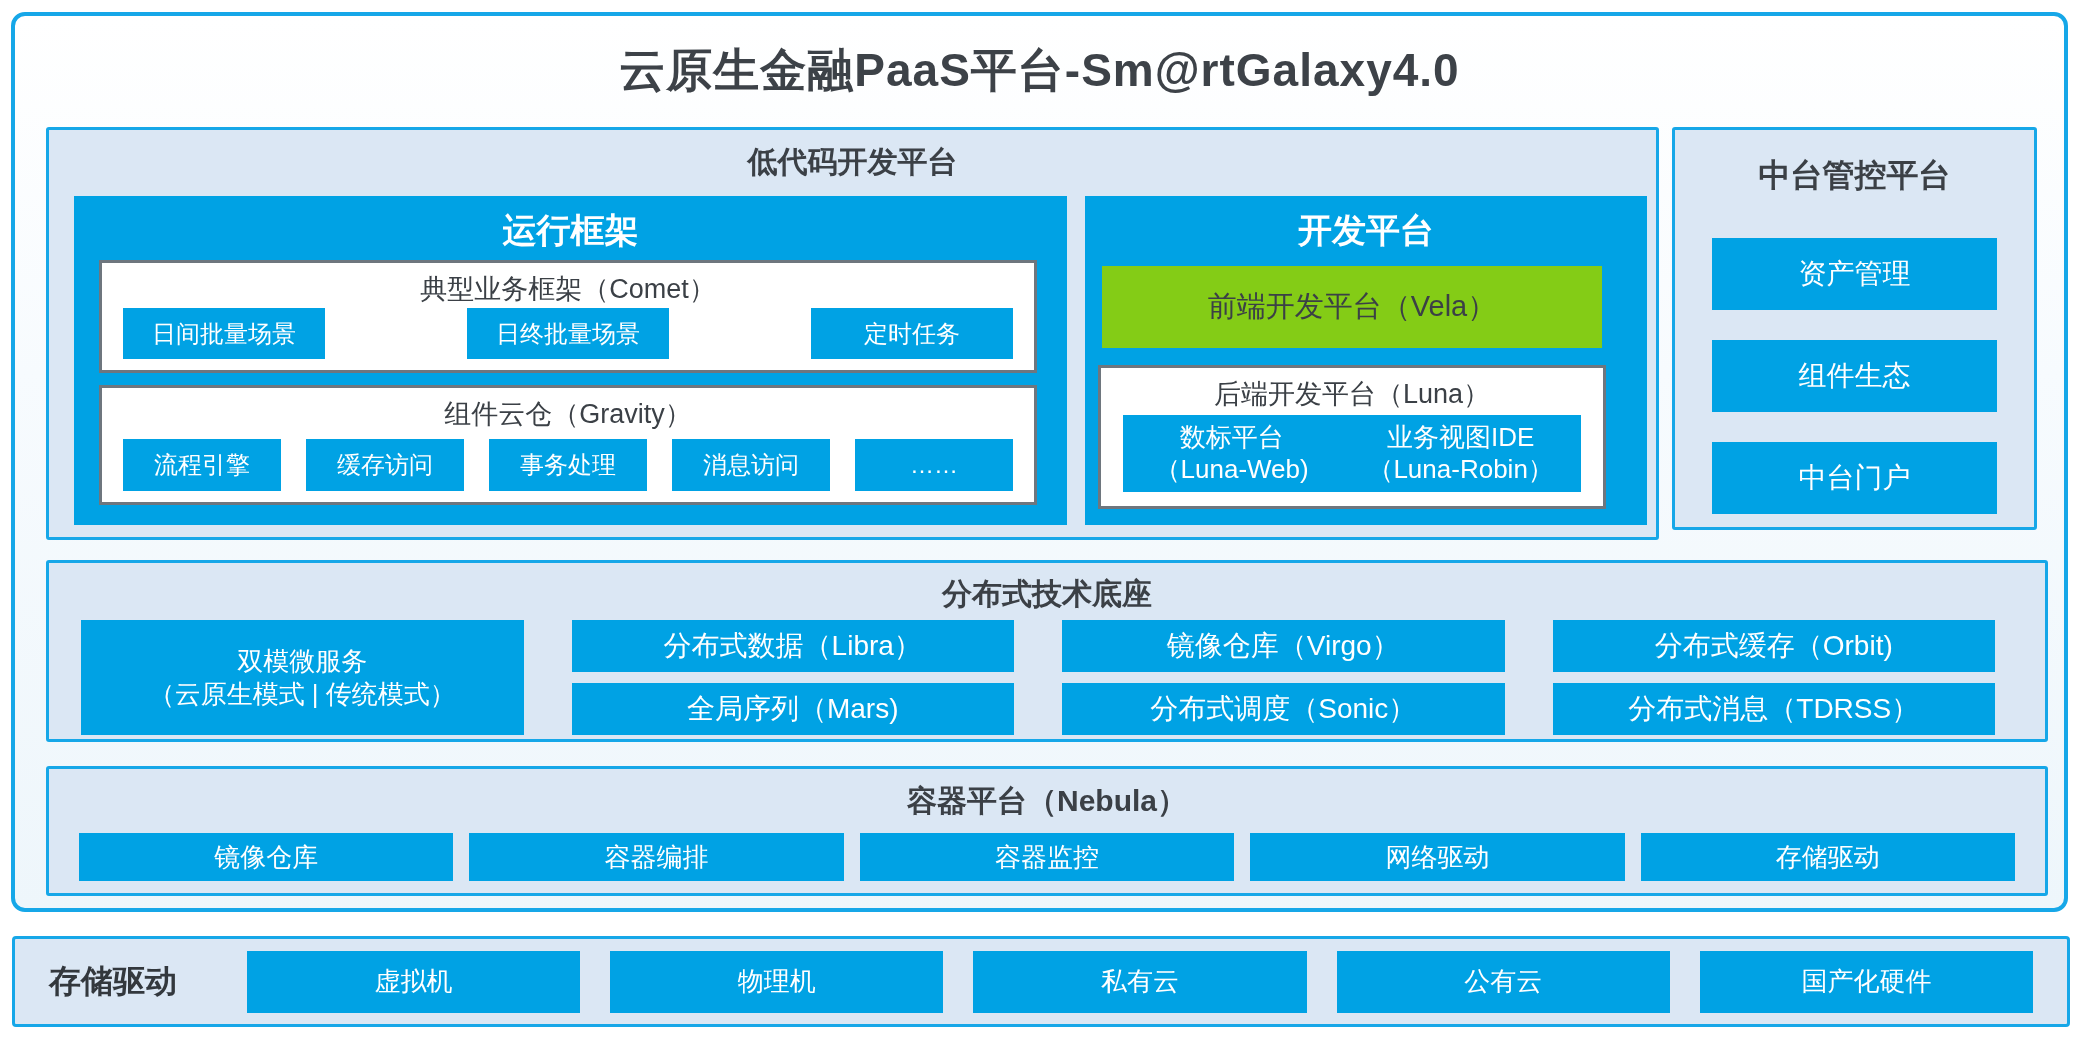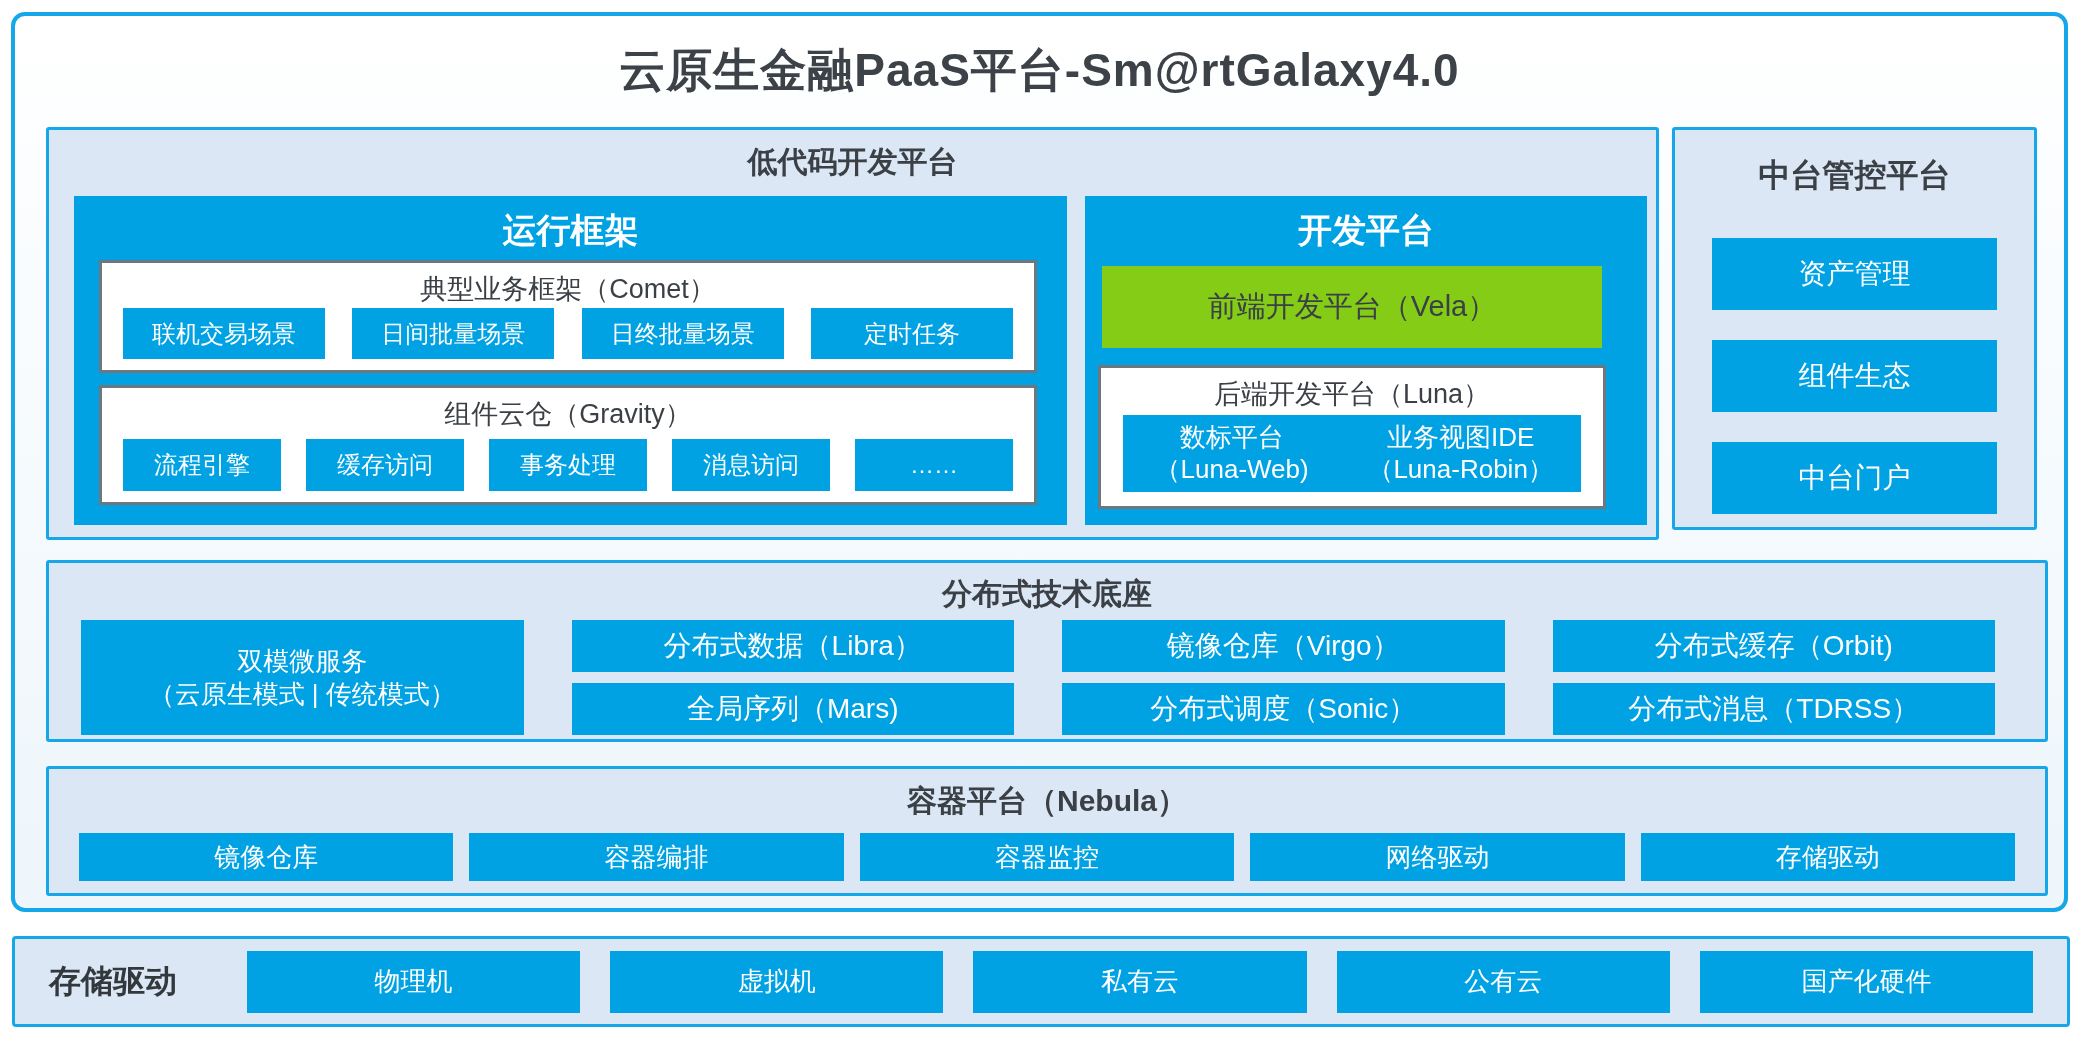--- a/index.html
+++ b/index.html
@@ -100,7 +100,6 @@
         <div class="wbox comet">
           <div class="wbox-title">典型业务框架（Comet）</div>
           <div class="comet-row">
-            <div class="btn comet-btn">联机交易场景</div>
             <div class="btn comet-btn">日间批量场景</div>
             <div class="btn comet-btn">日终批量场景</div>
             <div class="btn comet-btn">定时任务</div>

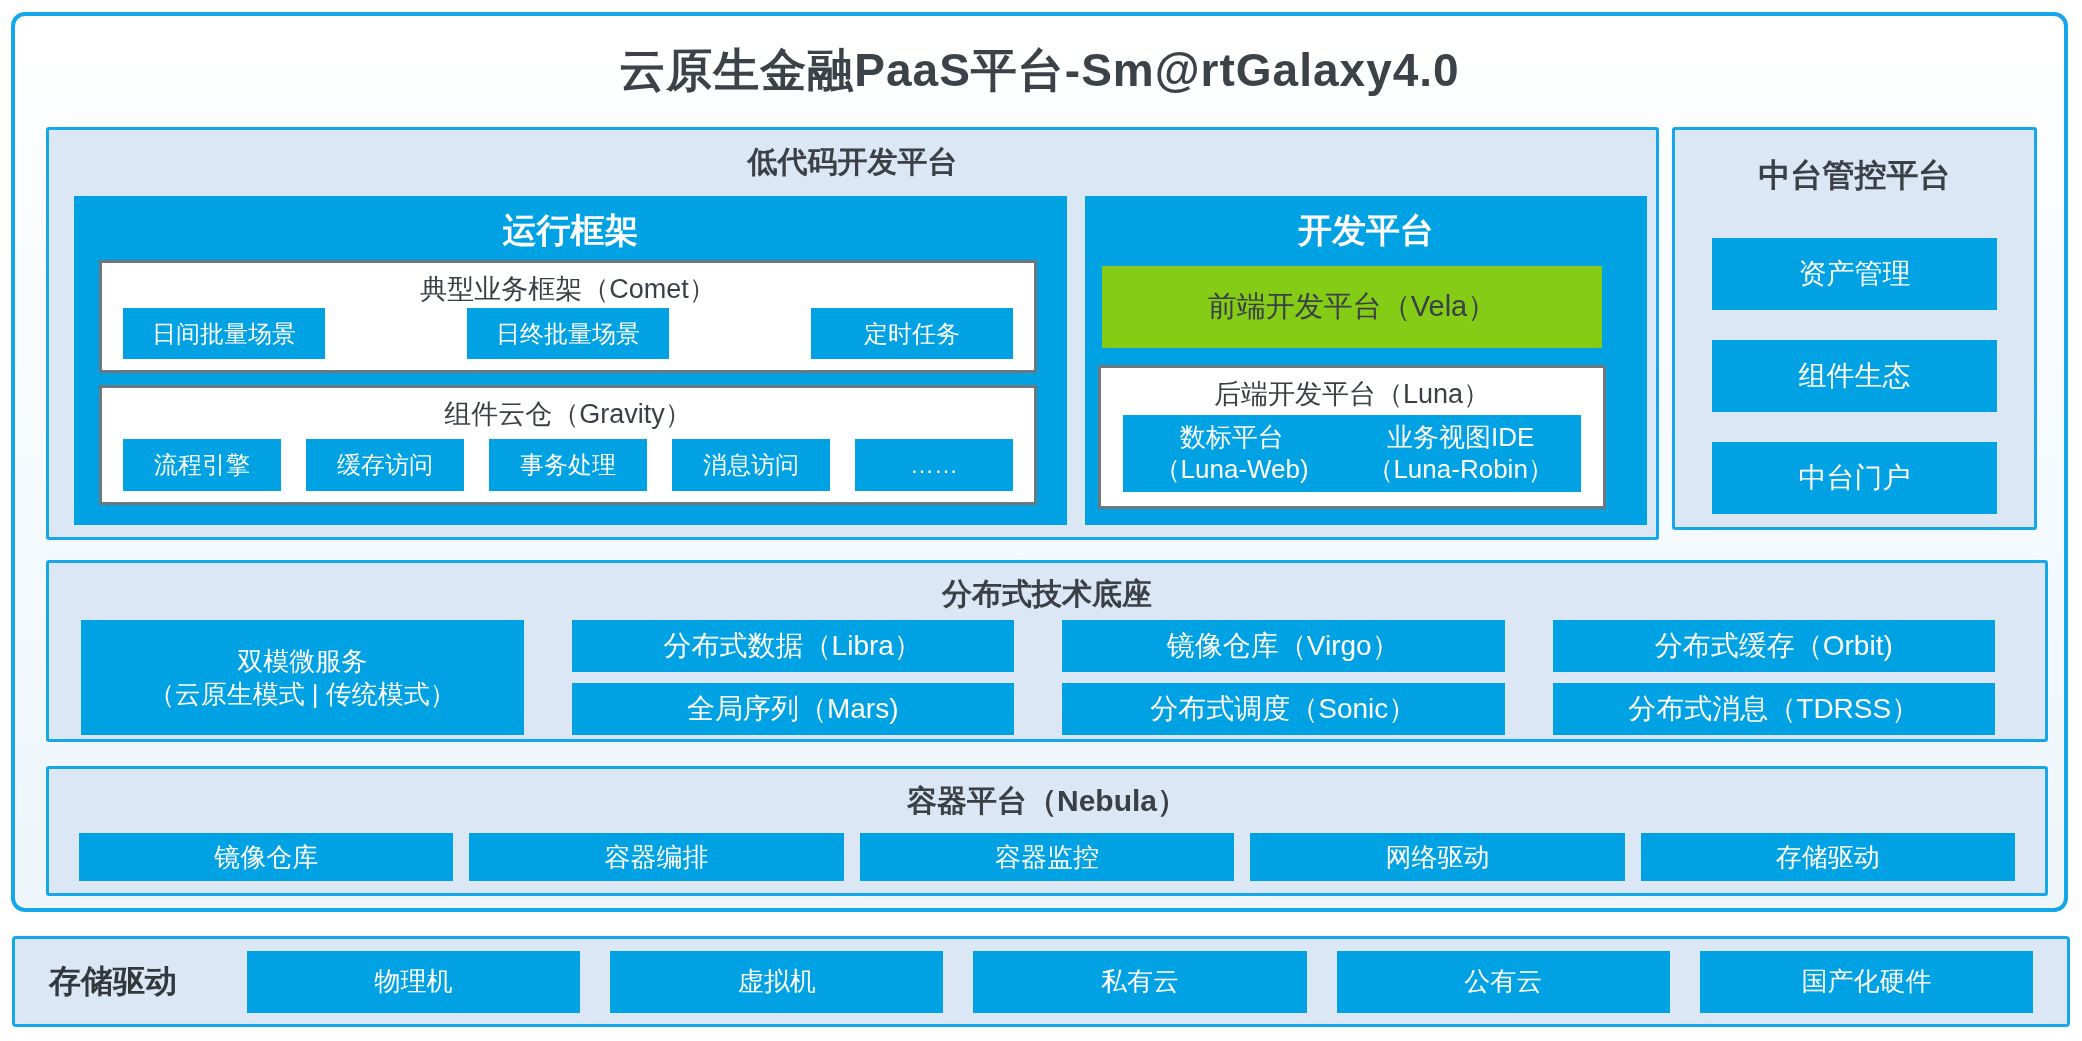--- a/index.html
+++ b/index.html
@@ -179,8 +179,8 @@
 
   <section class="box infra">
     <div class="infra-label">存储驱动</div>
+    <div class="btn infra-btn">虚拟机</div>
     <div class="btn infra-btn">物理机</div>
-    <div class="btn infra-btn">虚拟机</div>
     <div class="btn infra-btn">私有云</div>
     <div class="btn infra-btn">公有云</div>
     <div class="btn infra-btn">国产化硬件</div>

